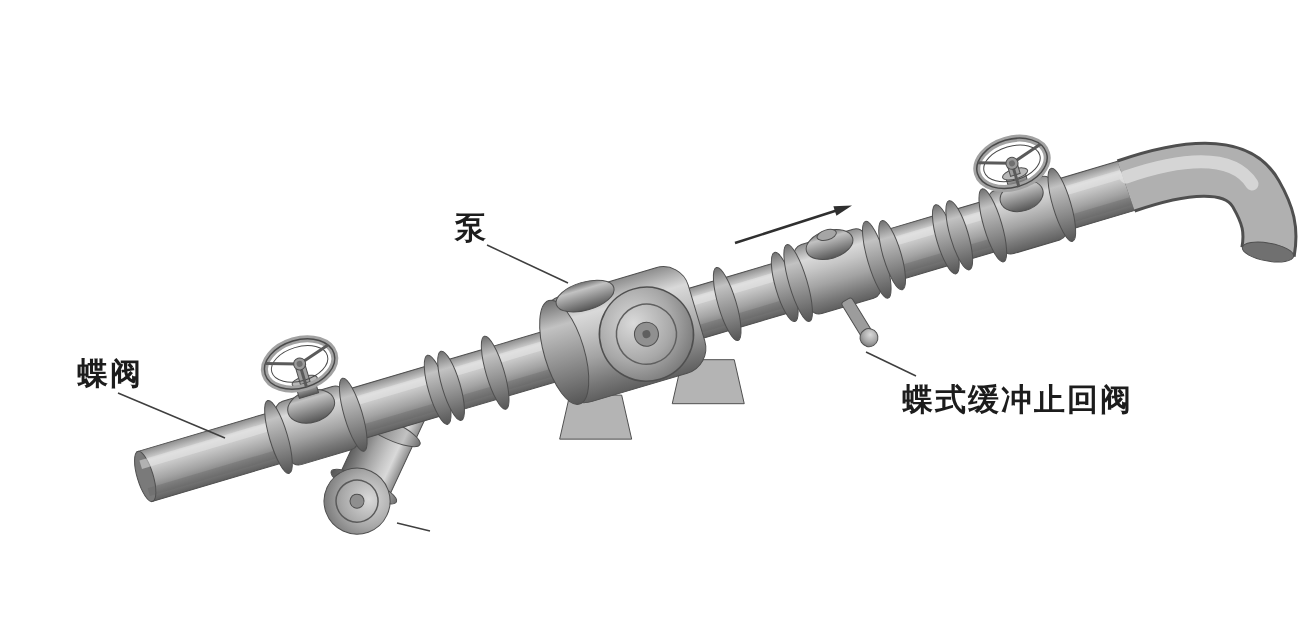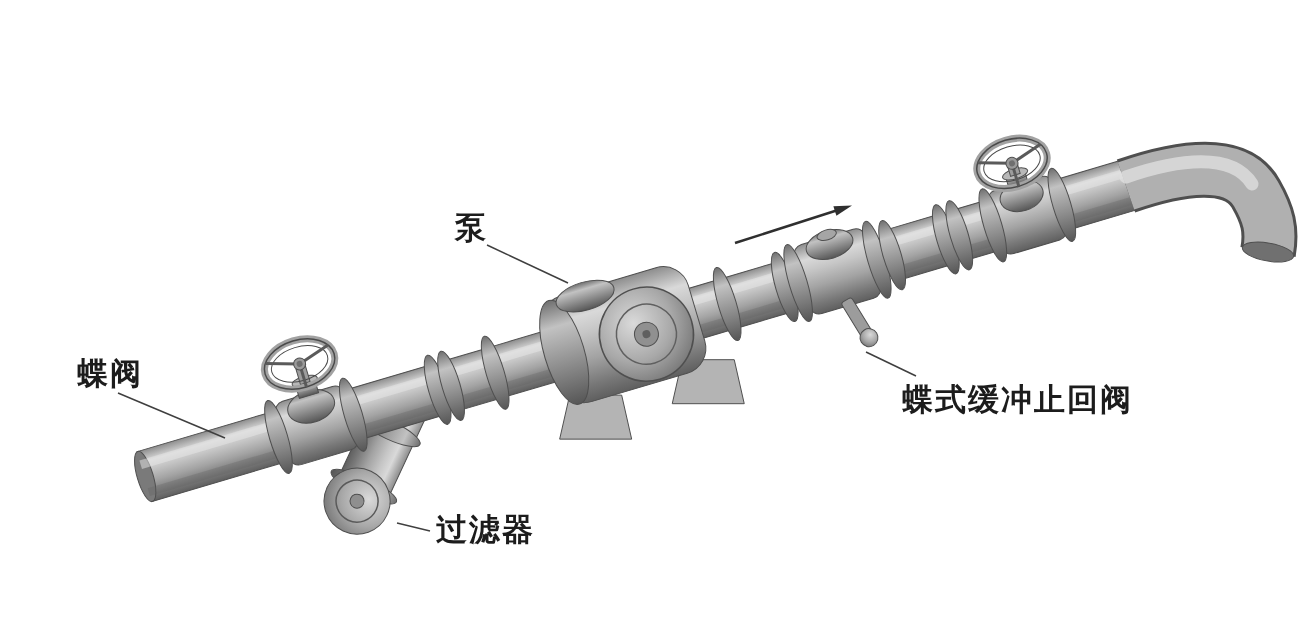--- a/index.html
+++ b/index.html
@@ -190,7 +190,6 @@
 
   <div class="label" id="label-pump">泵</div>
 
-  <div class="label" id="label-strainer">过滤器</div>
 
   <div class="label" id="label-check-valve">蝶式缓冲止回阀</div>
 

